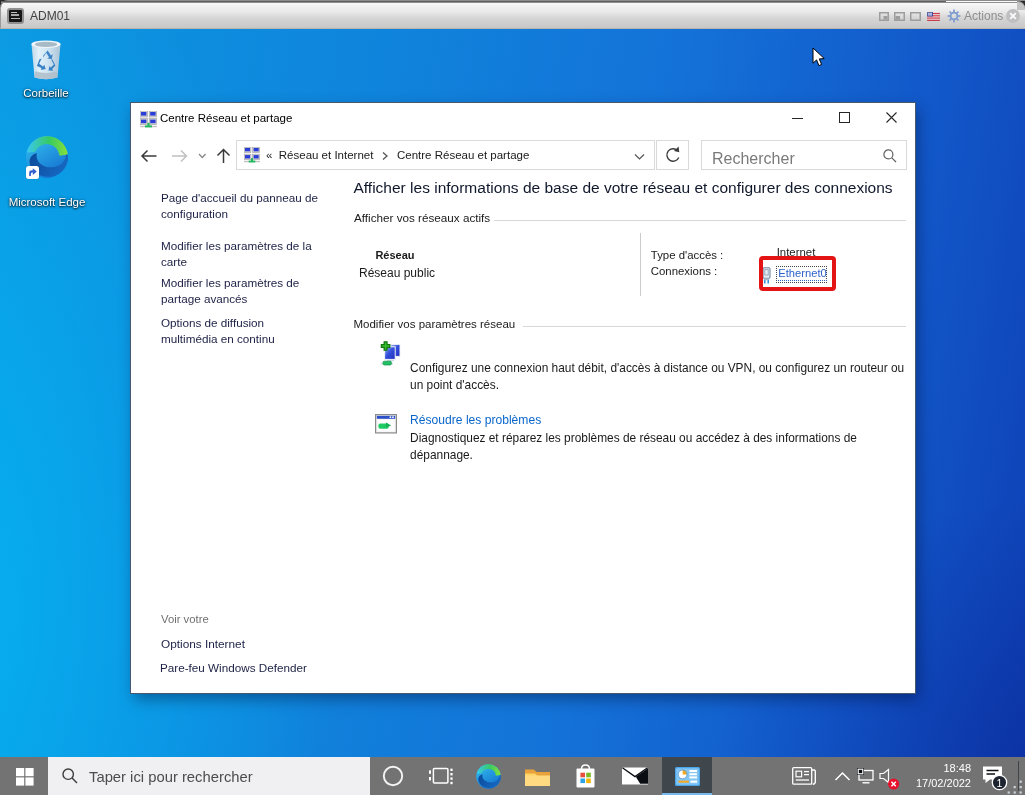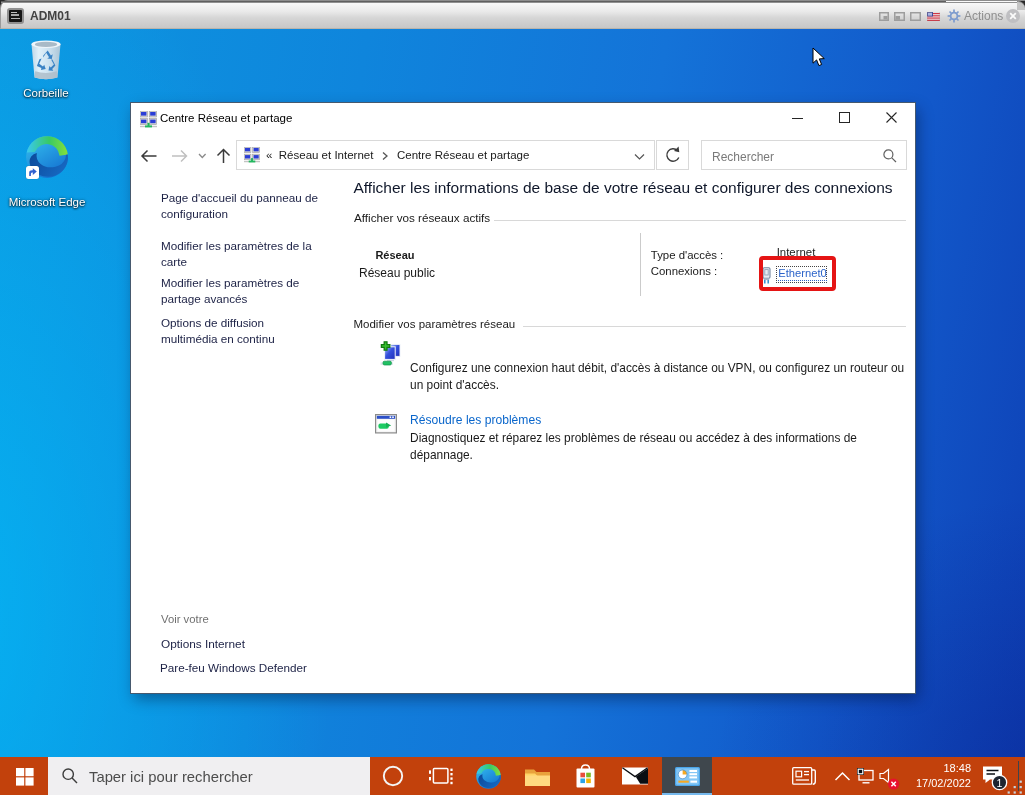--- a/index.html
+++ b/index.html
@@ -36,7 +36,7 @@
   <div style="height:1.5px;background:#a8a8a8;margin:1px 1.5px 0 1.5px;width:8px"></div>
   <div style="height:1.5px;background:#b5b5b5;margin:2px 1.5px 0 1.5px;width:9px"></div>
  </div>
- <div class="abs nw" style="left:29px;top:9px;font-size:12px;font-weight:bold;color:#424242">ADM01</div>
+ <div class="abs nw" style="left:29px;top:9px;font-size:12px;font-weight:normal;color:#424242">ADM01</div>
  <svg class="abs" style="left:878px;top:11px" width="10" height="9">
       <rect x="0.75" y="0.75" width="8.5" height="7.5" fill="none" stroke="#9d9d9d" stroke-width="1.5"></rect>
       <rect x="4.5" y="4" width="4" height="3.5" fill="#9d9d9d"></rect>

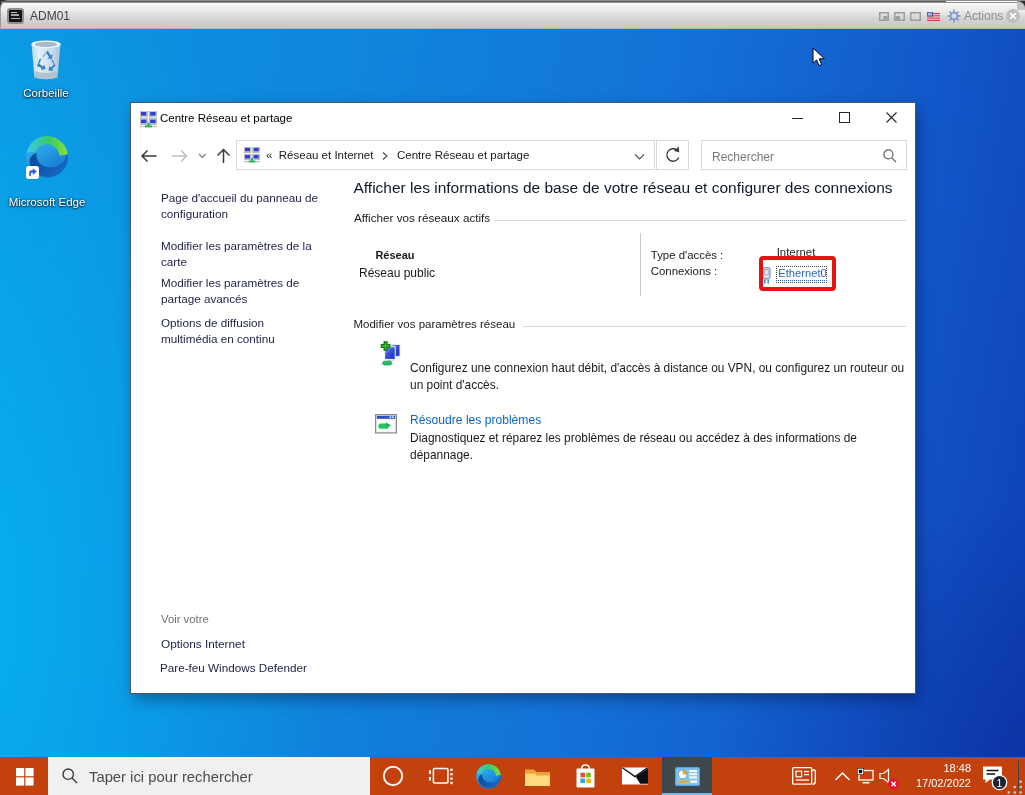--- a/index.html
+++ b/index.html
@@ -213,7 +213,7 @@
   </svg>
  </div>
  <div id="srchbox">
-  <div class="wt" style="left:10px;top:10px;color:#7a7a7a;font-size:12px">Rechercher</div>
+  <div class="wt" style="left:10px;top:10px;color:#7a7a7a;font-size:16px">Rechercher</div>
   <svg class="abs" style="right:9px;top:8px" width="14" height="14" viewBox="0 0 14 14">
    <circle cx="5.4" cy="5.4" r="4.5" fill="none" stroke="#606060" stroke-width="1.2"></circle>
    <line x1="8.8" y1="8.8" x2="13" y2="13" stroke="#606060" stroke-width="1.2"></line>

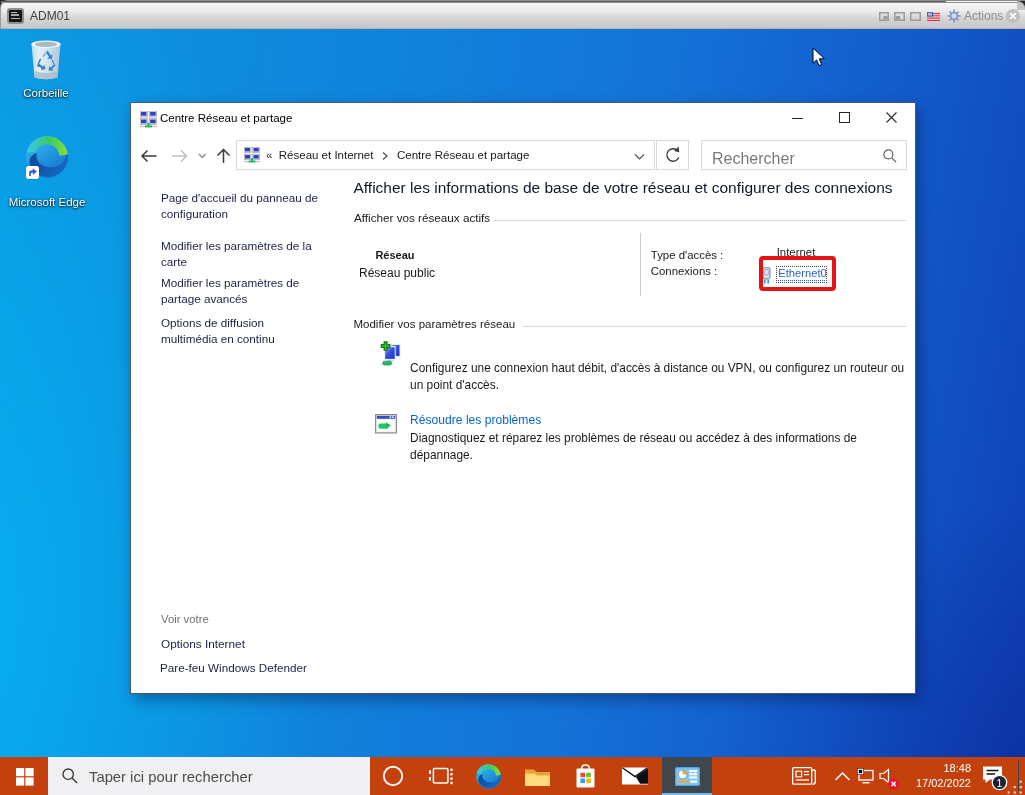--- a/index.html
+++ b/index.html
@@ -12,7 +12,7 @@
  background:radial-gradient(ellipse 520px 1000px at -4% 80%, rgba(0,200,255,.55), rgba(0,200,255,0) 72%),
  radial-gradient(ellipse 520px 430px at 103% 103%, rgba(6,18,125,.32), rgba(6,18,125,0) 66%),
  linear-gradient(100deg,#0c96e0 0%,#0f85dc 32%,#1473d8 58%,#1258ca 82%,#0e40b5 100%)}
-#taskbar{position:absolute;left:0;top:757px;width:1025px;height:38px;background:#c2410c}
+#taskbar{position:absolute;left:0;top:757px;width:1025px;height:38px;background:#737373}
 .dicon{position:absolute;width:96px;text-align:center;color:#fff;font-size:11.5px;
  text-shadow:0 1px 2px rgba(0,0,0,.9),0 0 3px rgba(0,0,0,.55);line-height:12px}
 #win{position:absolute;left:131px;top:103px;width:784px;height:590px;background:#fff;

